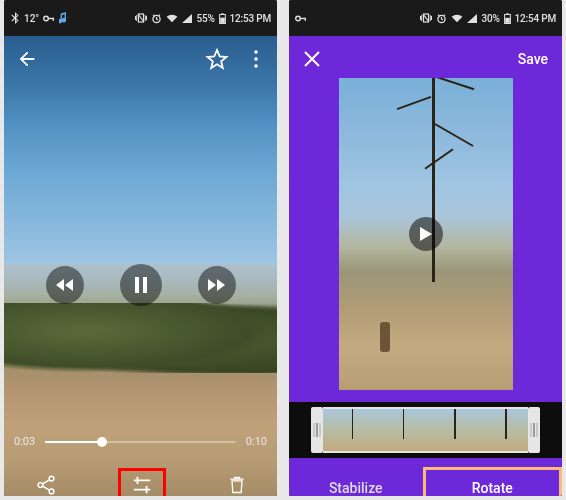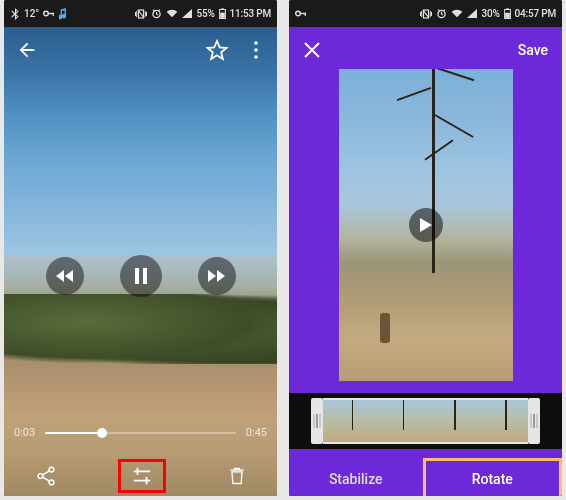--- a/index.html
+++ b/index.html
@@ -23,7 +23,7 @@
   }
   
   .status-bar {
-    height: 27px;
+    height: 36px;
     background: #1a1a1a;
     color: #e0e0e0;
     display: flex;

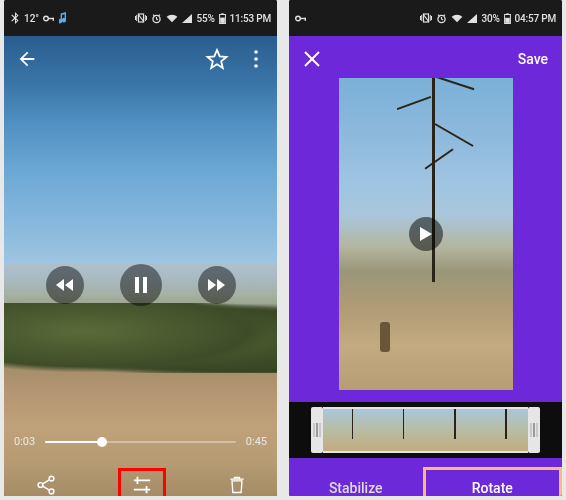--- a/index.html
+++ b/index.html
@@ -217,7 +217,7 @@
             <rect x="1.2" y="4.6" width="4.6" height="5.3" fill="#e0e0e0"></rect>
           </svg>
       </span>
-      <span>11:53 PM</span>
+      <span>12:53 PM</span>
     </div>
   </div>
 

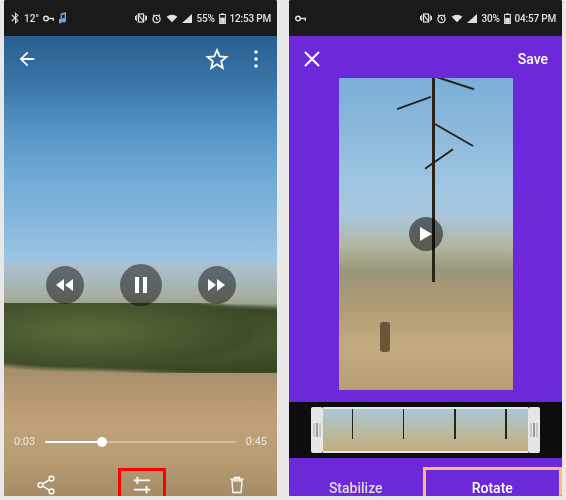--- a/index.html
+++ b/index.html
@@ -341,7 +341,7 @@
             <rect x="1.2" y="4.8" width="4.6" height="5.1" fill="#e0e0e0"></rect>
           </svg>
       </span>
-      <span>04:57 PM</span>
+      <span>12:54 PM</span>
     </div>
   </div>
 

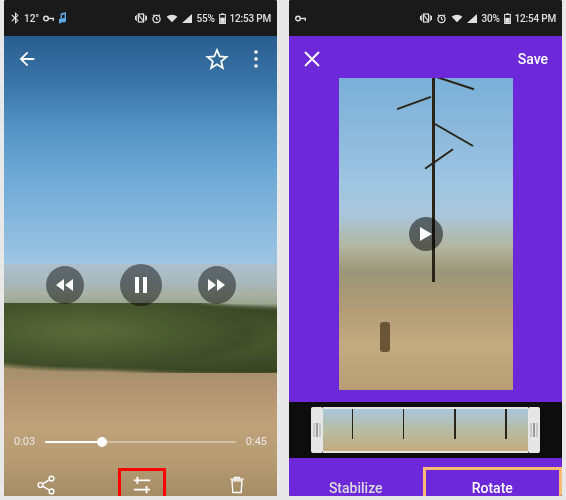--- a/index.html
+++ b/index.html
@@ -272,7 +272,7 @@
         <div class="slider-fill" style="width:30%"></div>
         <div class="slider-thumb" style="left:30%"></div>
       </div>
-      <span>0:45</span>
+      <span>0:10</span>
     </div>
 
     <div class="bottom-bar">

